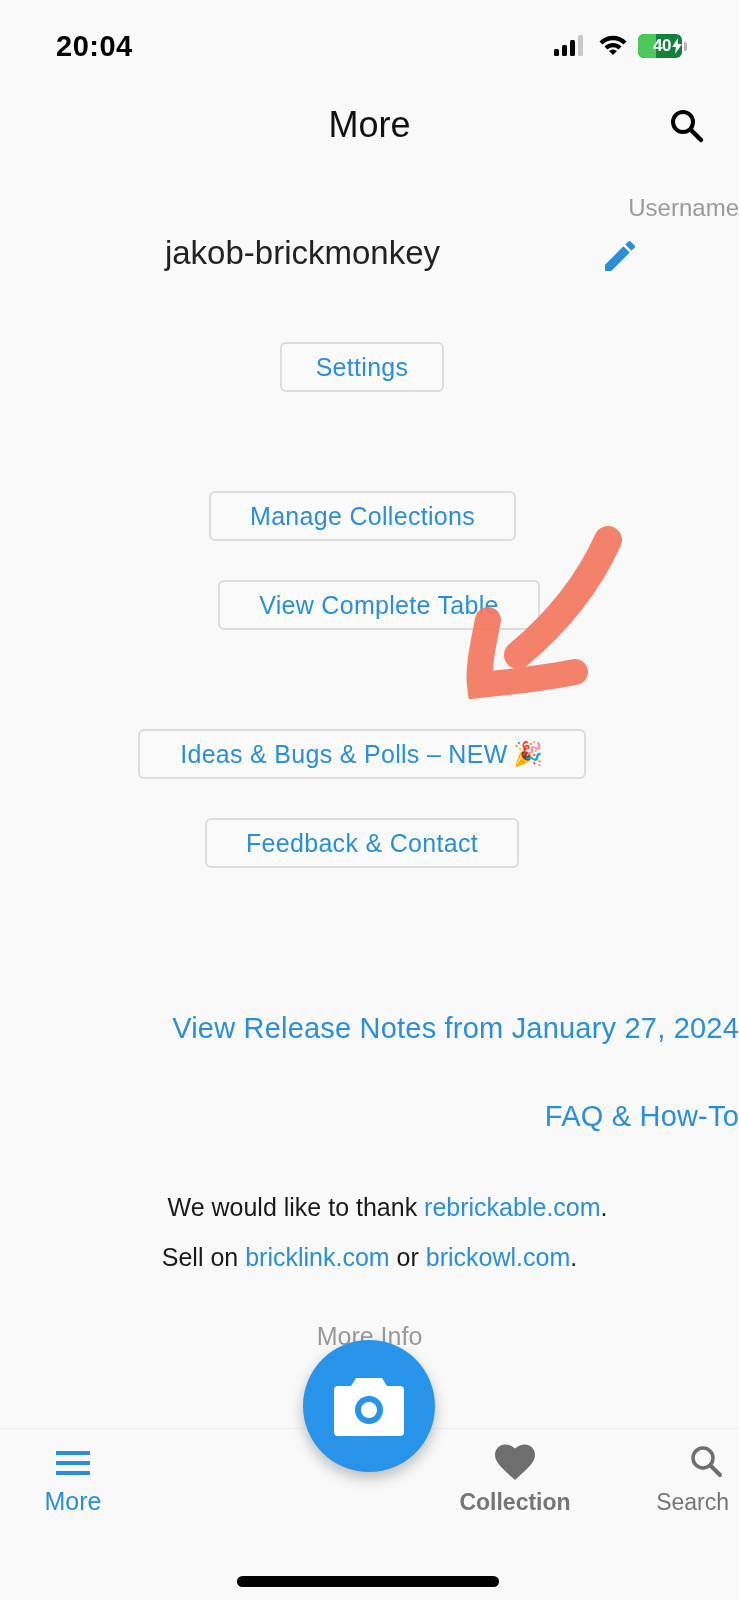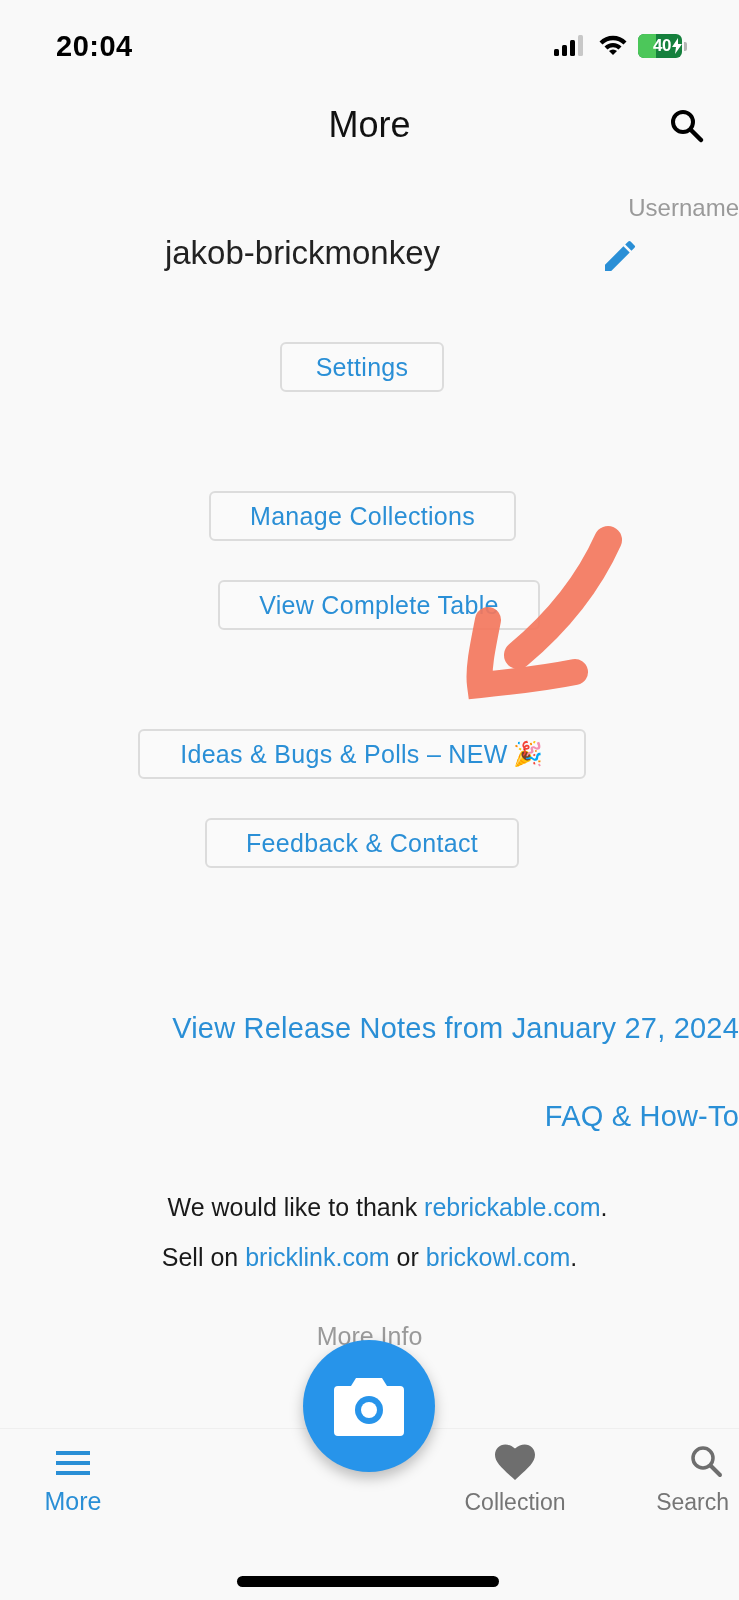--- a/index.html
+++ b/index.html
@@ -121,7 +121,7 @@
     </svg>
     <span class="tab-label">More</span>
   </div>
-  <div class="tab" style="left:450px;">
+  <div class="tab" style="left:450px;font-weight:bold;">
     <svg class="tab-icon" viewBox="0 0 44 40">
       <path d="M22 37 L19 34.3 C8.5 24.8 2 19 2 11.8 C2 6 6.5 1.5 12.3 1.5 C15.6 1.5 18.7 3 22 5.5 C25.3 3 28.4 1.5 31.7 1.5 C37.5 1.5 42 6 42 11.8 C42 19 35.5 24.8 25 34.3 Z" fill="#6e6e6e"></path>
     </svg>

